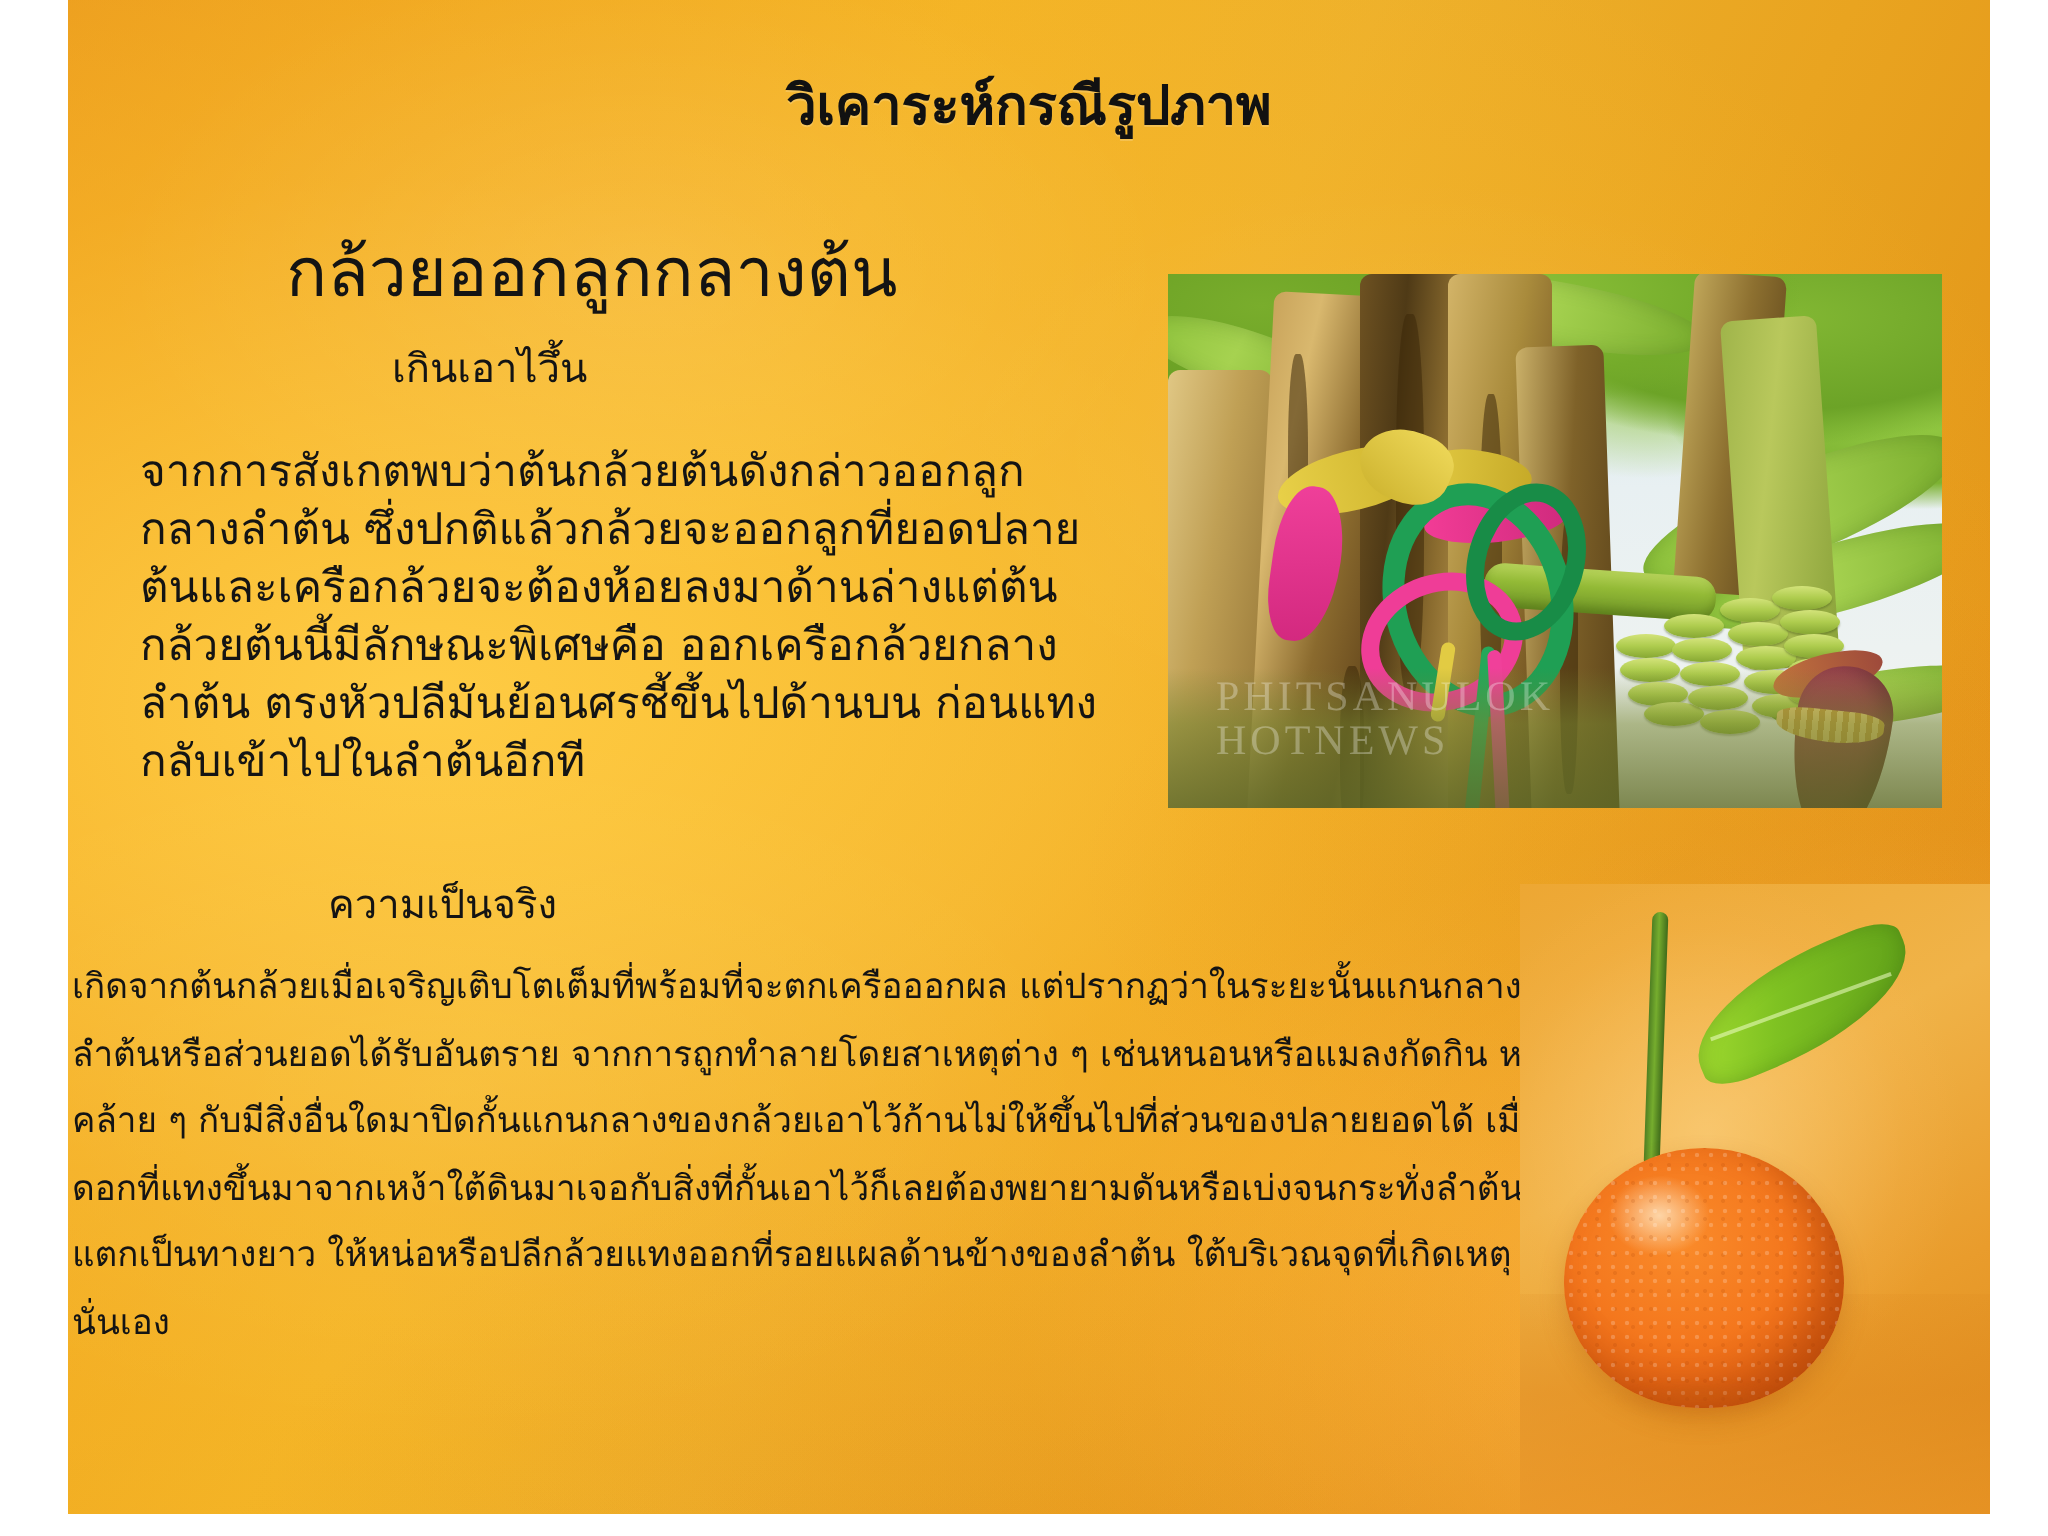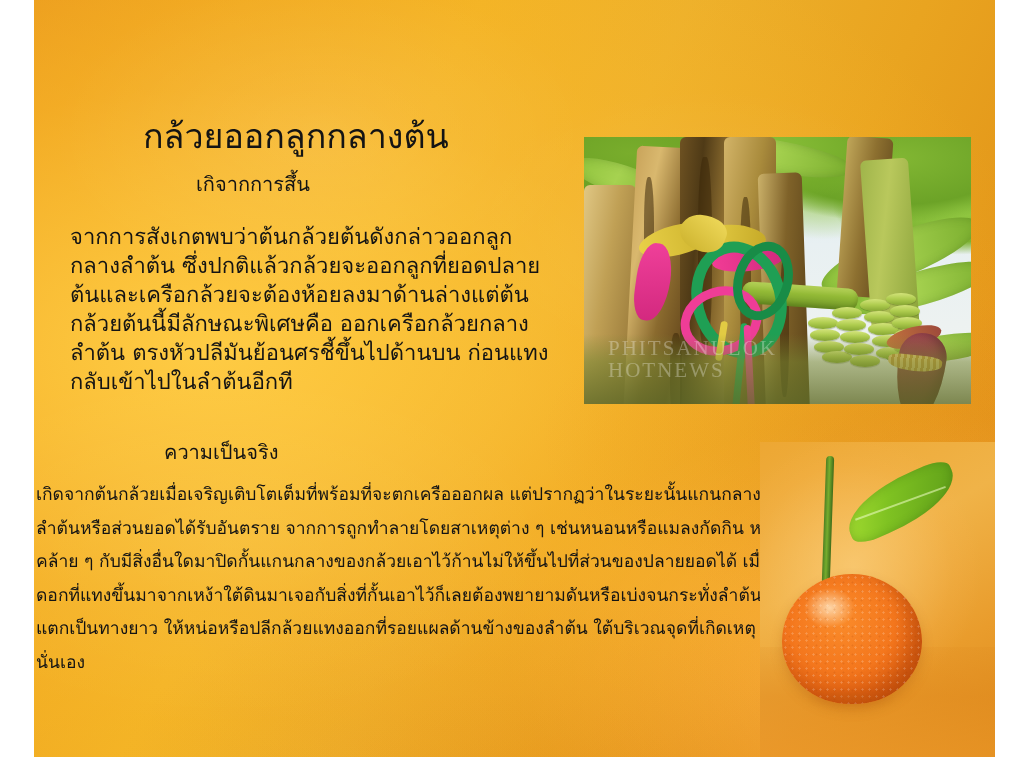--- a/index.html
+++ b/index.html
@@ -295,6 +295,7 @@
   <div id="slide-canvas">
     <div id="slide-texture"></div>
 
+    <div class="ttl" id="title-text">วิเคาระห์กรณีรูปภาพ</div>
 
     <div class="ttl" id="heading-1">กล้วยออกลูกกลางต้น</div>
 

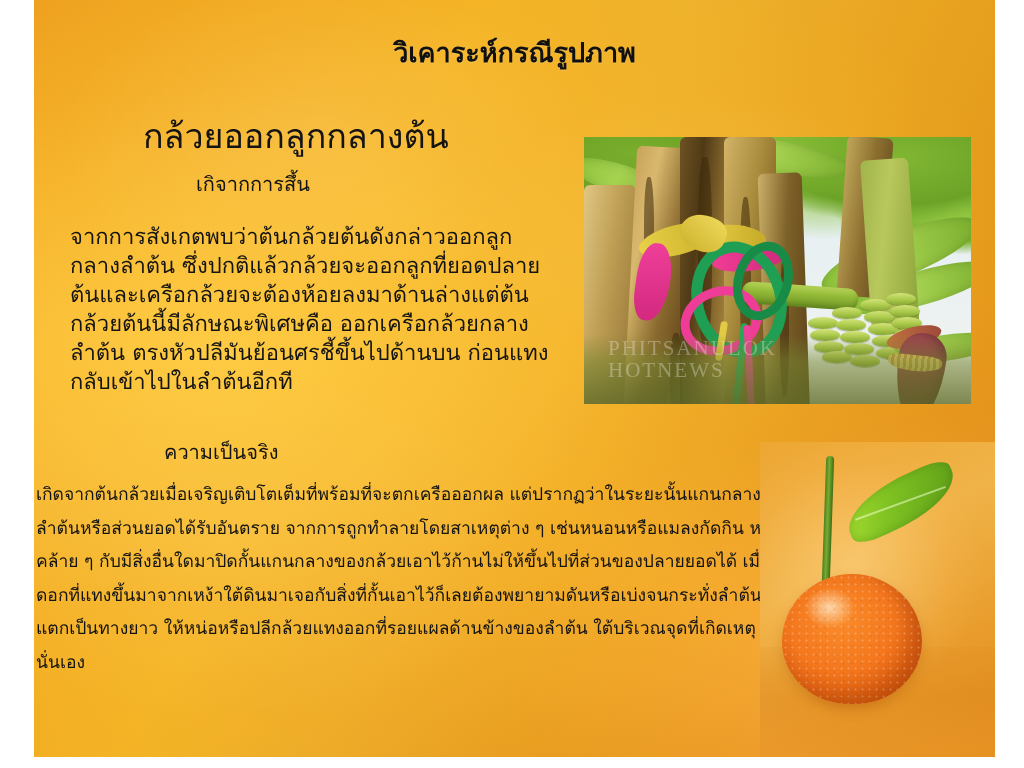--- a/index.html
+++ b/index.html
@@ -299,7 +299,7 @@
 
     <div class="ttl" id="heading-1">กล้วยออกลูกกลางต้น</div>
 
-    <div class="ttl" id="heading-2">เกิจากการสึ้น</div>
+    <div class="ttl" id="heading-2">เกินเอาไวึ้น</div>
 
     <div class="body-para" id="para-1">จากการสังเกตพบว่าต้นกล้วยต้นดังกล่าวออกลูกกลางลำต้น  ซึ่งปกติแล้วกล้วยจะออกลูกที่ยอดปลายต้นและเครือกล้วยจะต้องห้อยลงมาด้านล่างแต่ต้นกล้วยต้นนี้มีลักษณะพิเศษคือ  ออกเครือกล้วยกลางลำต้น  ตรงหัวปลีมันย้อนศรชี้ขึ้นไปด้านบน ก่อนแทงกลับเข้าไปในลำต้นอีกที</div>
 

